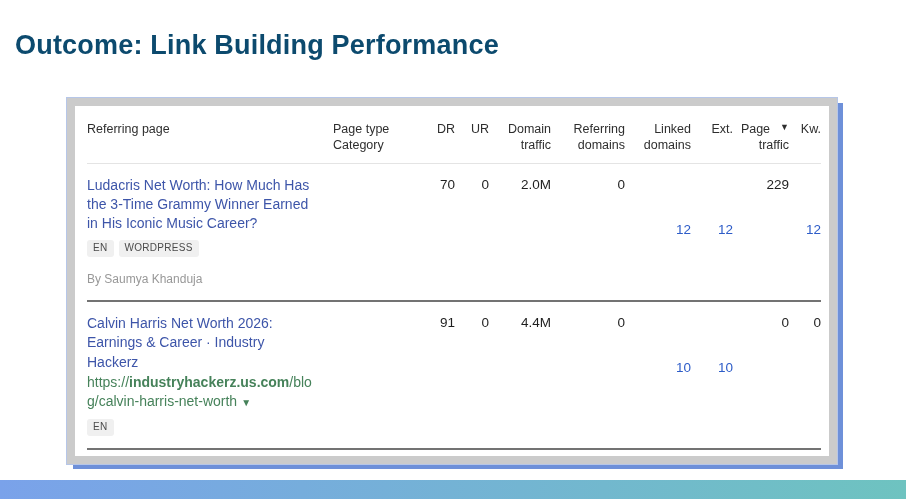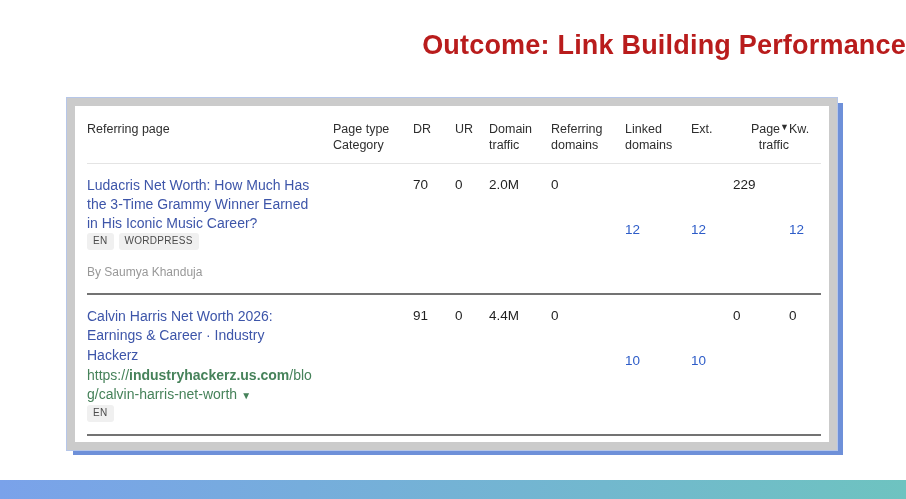--- a/index.html
+++ b/index.html
@@ -15,10 +15,10 @@
   .slide-title {
     position: absolute;
     top: 30px; left: 0; right: 0;
-    text-align: right;
+    text-align: left;
     font-size: 27px;
     font-weight: 700;
-    color: #b91c1c;
+    color: #0c4a6e;
     letter-spacing: 0.2px;
     padding-left: 15px;
   }

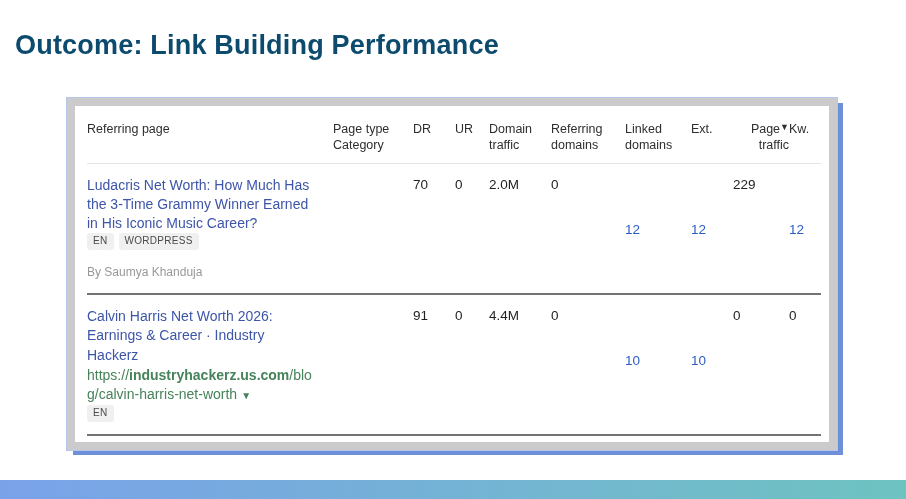--- a/index.html
+++ b/index.html
@@ -57,7 +57,7 @@
     line-height: 1.3;
   }
   .hdr .cell { white-space: pre-line; }
-  .num-col { text-align: left; }
+  .num-col { text-align: right; }
   .hdr-page-traffic { display: flex; flex-direction: column; align-items: flex-end; }
   .hdr-page-line { display: flex; align-items: flex-start; gap: 0; }
   .sort-caret { font-size: 9px; color: #2e2e2e; position: relative; top: 1px; }

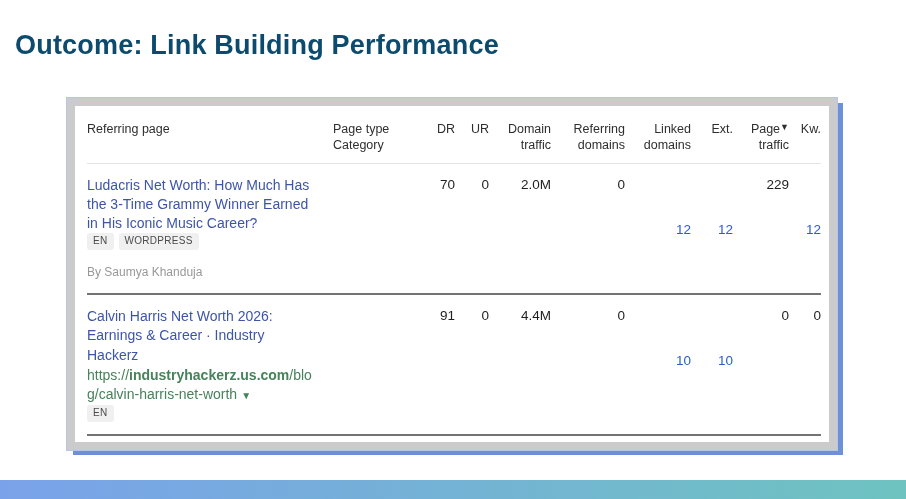--- a/index.html
+++ b/index.html
@@ -59,7 +59,7 @@
   .hdr .cell { white-space: pre-line; }
   .num-col { text-align: right; }
   .hdr-page-traffic { display: flex; flex-direction: column; align-items: flex-end; }
-  .hdr-page-line { display: flex; align-items: flex-start; gap: 0; }
+  .hdr-page-line { display: flex; align-items: flex-start; gap: 10px; }
   .sort-caret { font-size: 9px; color: #2e2e2e; position: relative; top: 1px; }
 
   .data-row { padding: 12px 0 12px 0; line-height: 1.38; }

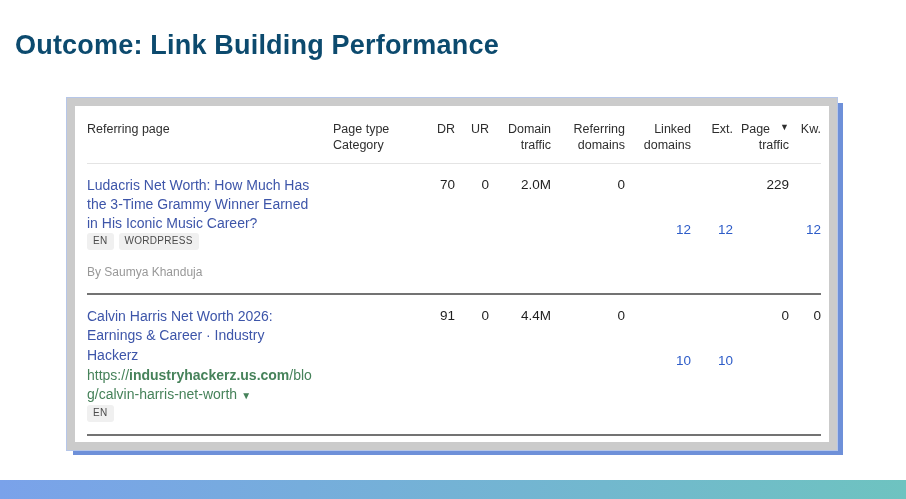--- a/index.html
+++ b/index.html
@@ -83,7 +83,7 @@
     margin-left: 4px;
     cursor: pointer;
   }
-  .badge-row { display: flex; gap: 5px; }
+  .badge-row { margin-top: 7px; display: flex; gap: 5px; }
   .badge {
     background: #f0f0f0;
     color: #4a4a4a;

